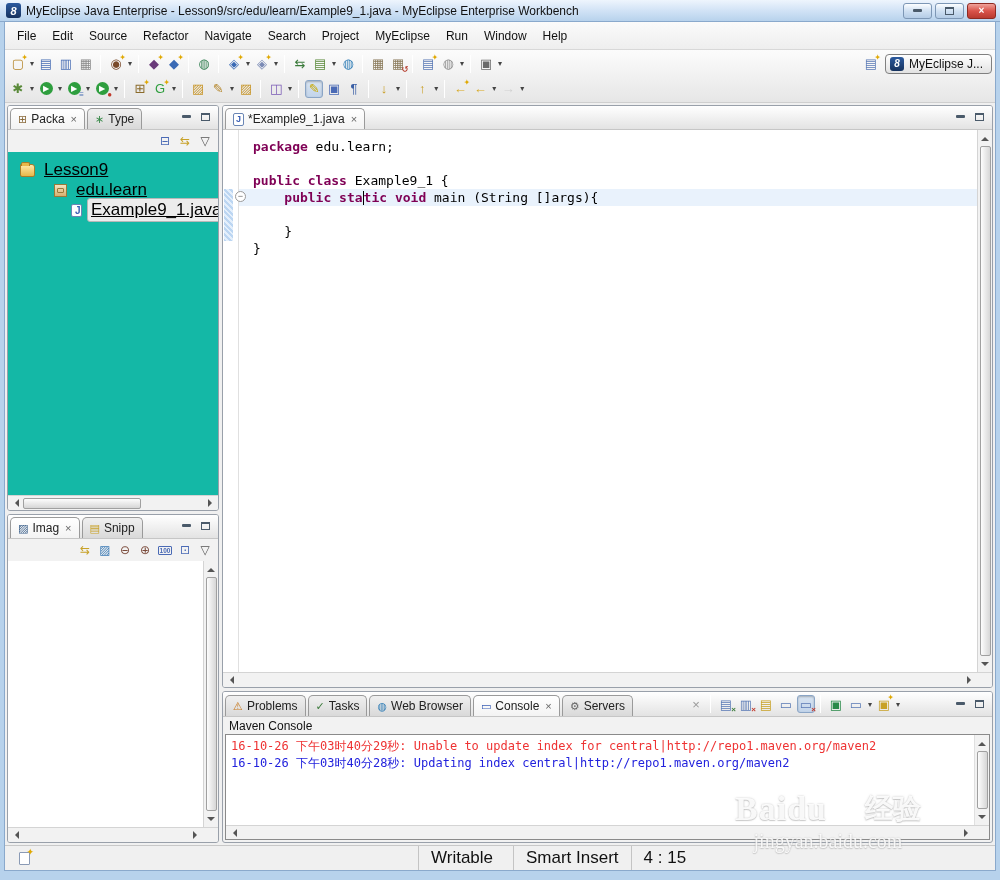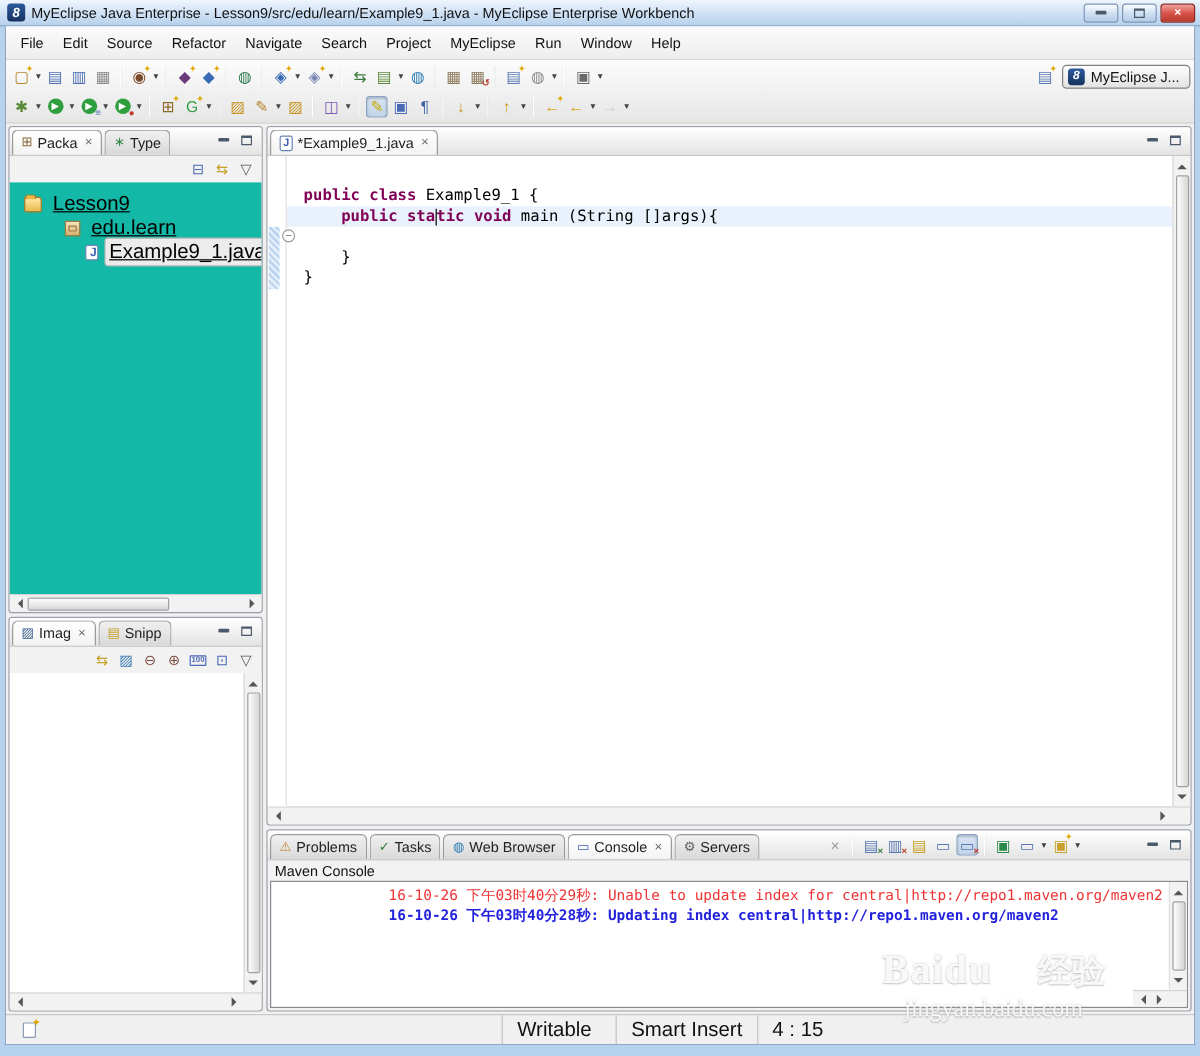--- a/index.html
+++ b/index.html
@@ -579,6 +579,7 @@
                 <span class="fold" id="foldIcon" style="top: 61px;">−</span>
               </div>
               <div class="code" id="codeLines">
+                    <div class="cline"><span class="kw">package</span><span> edu.learn;</span></div>
                     <div class="cline">&nbsp;</div>
                     <div class="cline"><span class="kw">public</span><span> </span><span class="kw">class</span><span> Example9_1 {</span></div>
                     <div class="cline hl"><span>    </span><span class="kw">public</span><span> </span><span class="kw">sta</span><span class="caret"></span><span class="kw">tic</span><span> </span><span class="kw">void</span><span> main (String []args){</span></div>

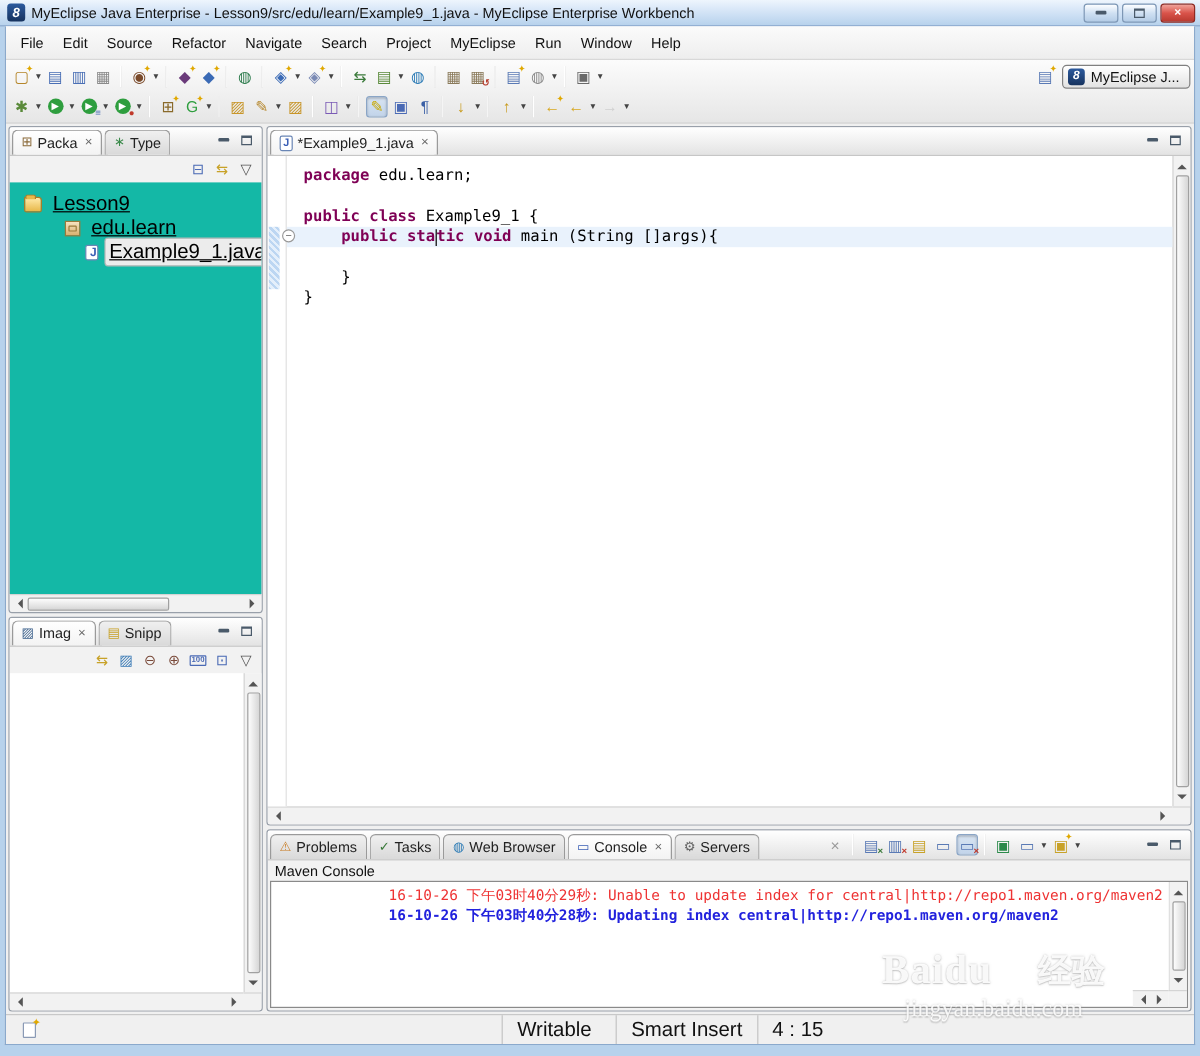--- a/index.html
+++ b/index.html
@@ -112,7 +112,7 @@
   .console-tabsrow { height:25px; }
   .con-toolbar { margin-left:auto; display:flex; align-items:center; padding-bottom:3px; }
   .con-label { height:17px; font-size:12px; color:#111; padding:2px 6px 0; flex-shrink:0; }
-  .con-content { flex:1; margin:0 2px 2px; border:1px solid #8a8a8a; background:#fff; display:flex; flex-direction:column; min-height:0; position:relative;align-items:flex-end; }
+  .con-content { flex:1; margin:0 2px 2px; border:1px solid #8a8a8a; background:#fff; display:flex; flex-direction:column; min-height:0; position:relative; }
   .con-body { flex:1; display:flex; min-height:0; }
   .con-text { flex:1; font-family:"DejaVu Sans Mono","Liberation Mono",monospace; font-size:12px; line-height:17px; padding:3px 5px; overflow:hidden; white-space:nowrap; }
   .logline.error { color:#ee3333; }

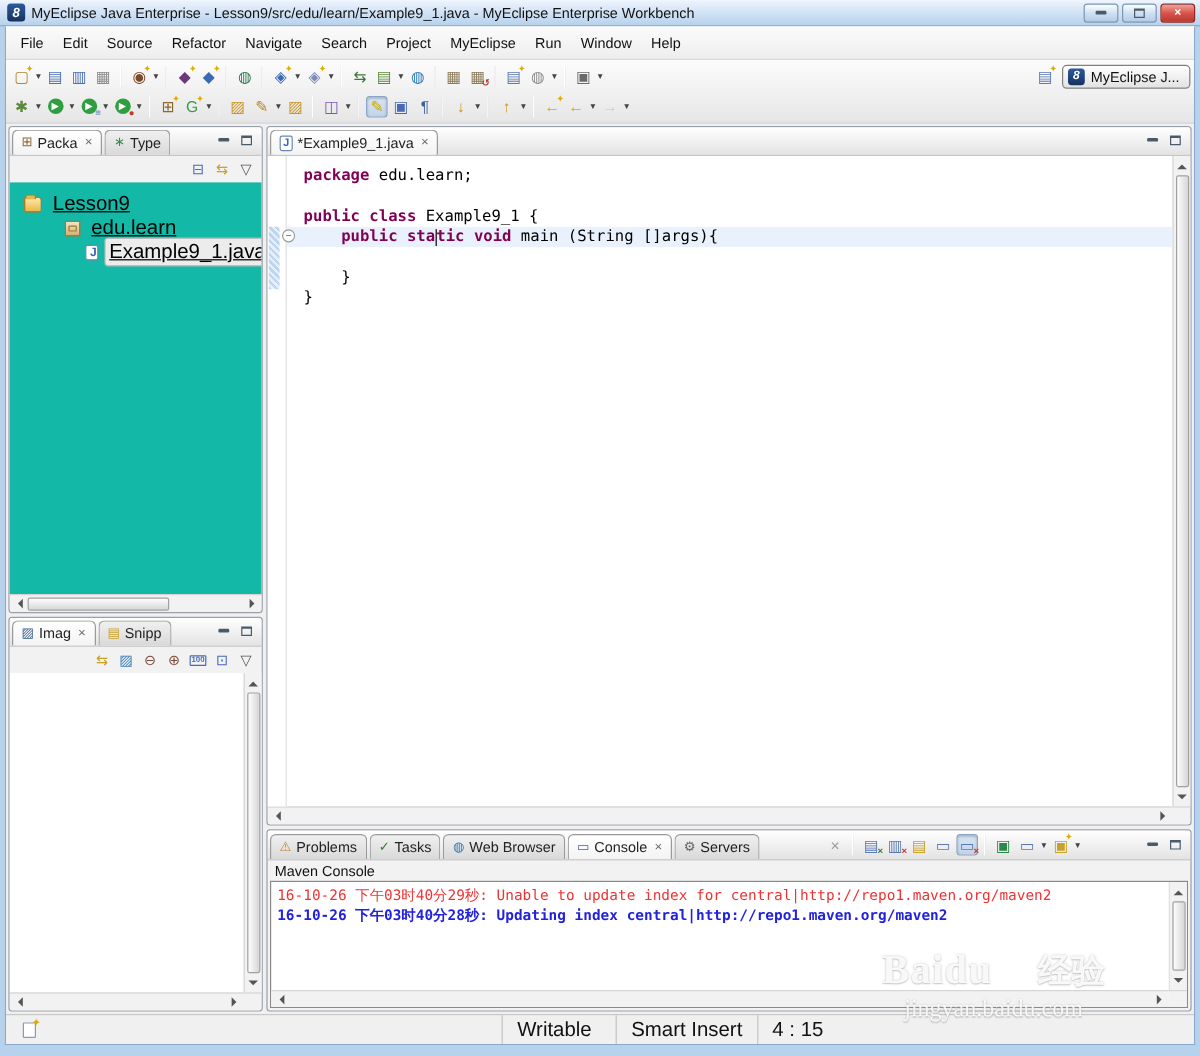--- a/index.html
+++ b/index.html
@@ -116,7 +116,7 @@
   .con-body { flex:1; display:flex; min-height:0; }
   .con-text { flex:1; font-family:"DejaVu Sans Mono","Liberation Mono",monospace; font-size:12px; line-height:17px; padding:3px 5px; overflow:hidden; white-space:nowrap; }
   .logline.error { color:#ee3333; }
-  .logline.info  { color:#2222dd;font-weight:bold; }
+  .logline.info  { color:#2222dd; }
 
   
   .statusbar { height:25px; background:#f0f0f0; border-top:1px solid #c8c8c8; position:relative; display:flex; align-items:center; flex-shrink:0; }

